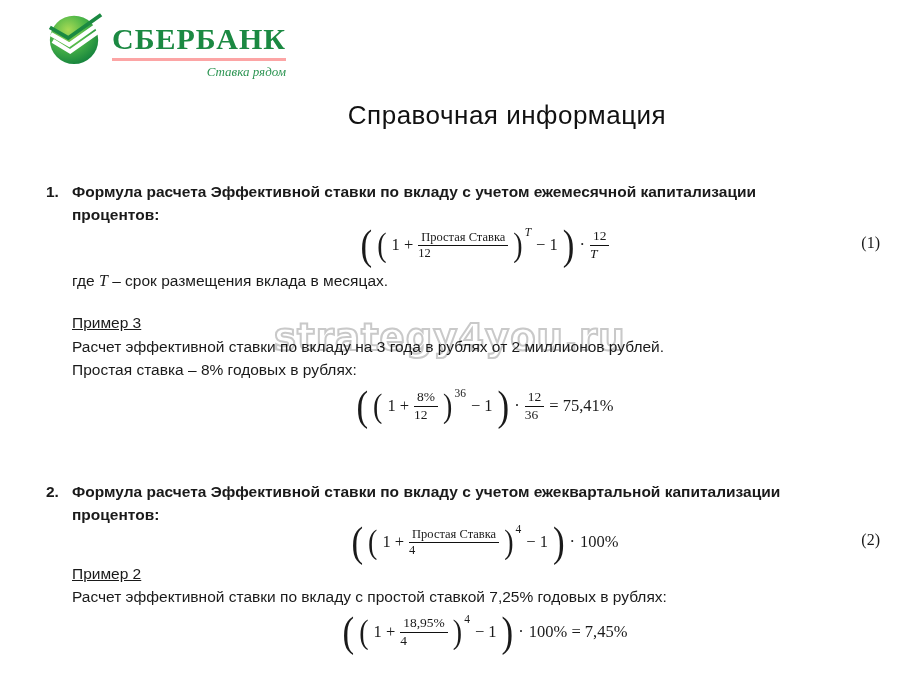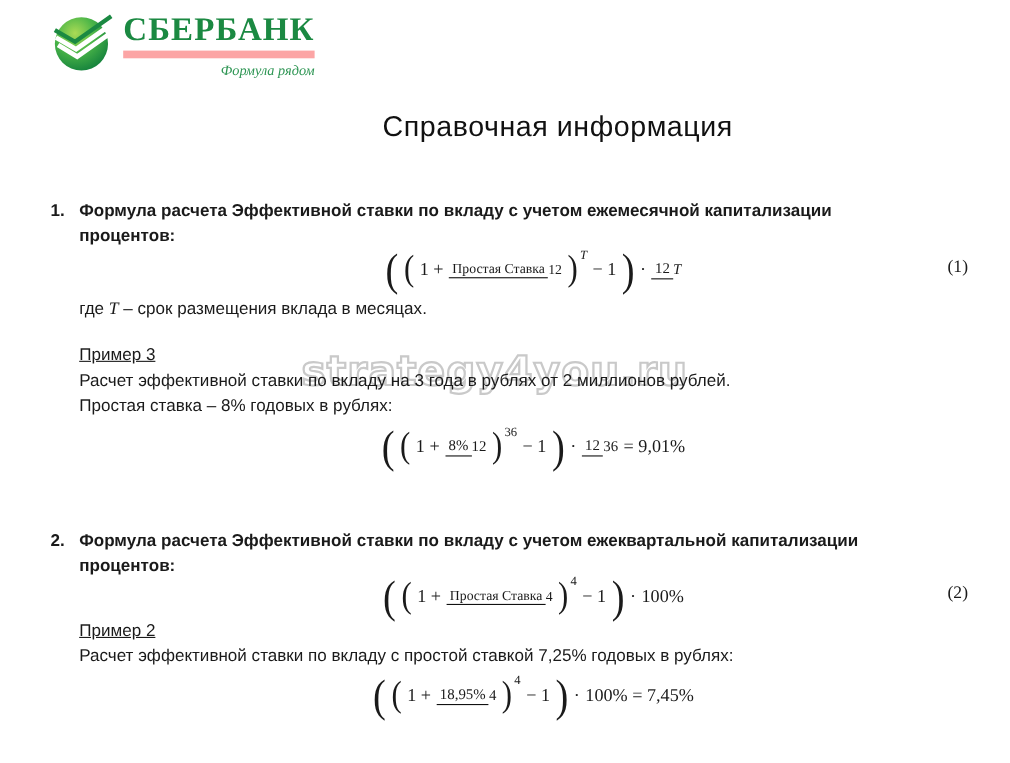--- a/index.html
+++ b/index.html
@@ -10,7 +10,7 @@
   .logo{position:absolute;left:46px;top:8px;display:flex;gap:8px;align-items:flex-start;z-index:2;}
   .logo-text{padding-top:4px;}
   .brand{font-family:"Liberation Serif",serif;font-weight:700;font-size:30px;line-height:1;
-         color:#1b8942;letter-spacing:1px;border-bottom:7px solid #fca5a5;padding-bottom:4px;}
+         color:#1b8942;letter-spacing:1px;border-bottom:3px solid #fca5a5;padding-bottom:4px;margin-top:12px;}
   .tagline{text-align:right;font-style:italic;font-size:13px;color:#2d9553;margin-top:3px;
            font-family:"Liberation Serif",serif;}
 

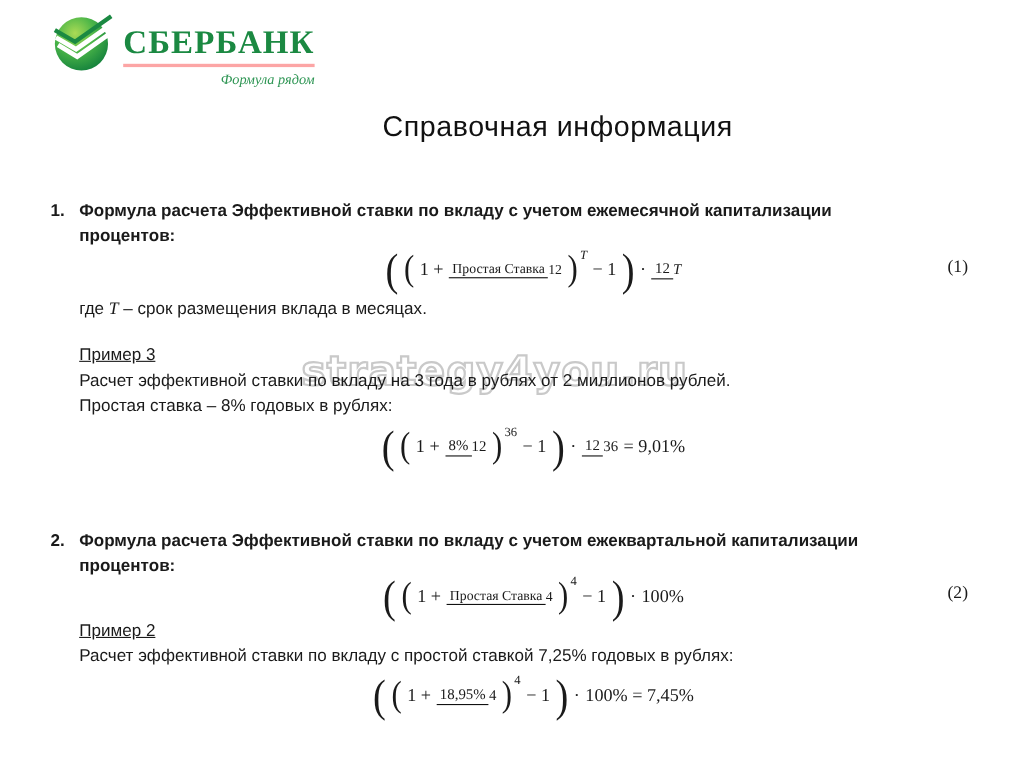--- a/index.html
+++ b/index.html
@@ -77,7 +77,7 @@
     </span>
     <span class="logo-text">
       <div class="brand">СБЕРБАНК</div>
-      <div class="tagline">Формула рядом</div>
+      <div class="tagline">Ставка рядом</div>
     </span>
   </div>
 

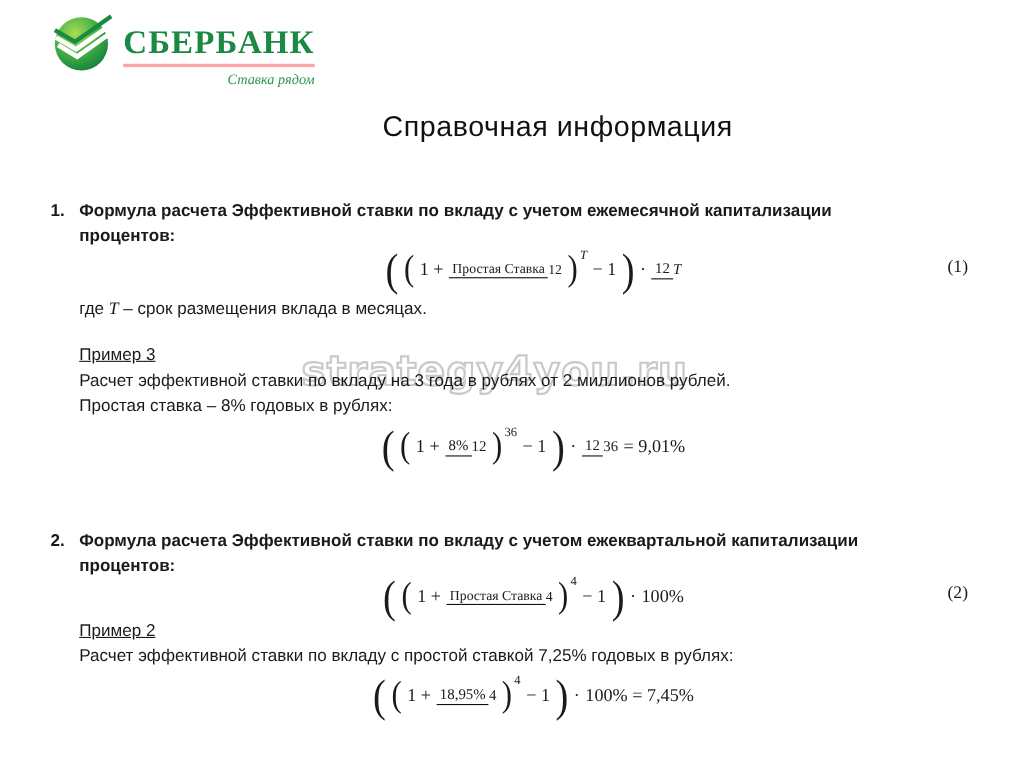--- a/index.html
+++ b/index.html
@@ -45,7 +45,7 @@
          transform:scaleY(1.18);}
   .paren.lg{font-size:28px;}
   .paren.xl{font-size:35px;}
-  .frac{display:inline-flex;flex-direction:row;align-items:center;line-height:1.2;font-size:13.5px;}
+  .frac{display:inline-flex;flex-direction:column;align-items:flex-start;line-height:1.2;font-size:13.5px;}
   .frac .num{border-bottom:1px solid #111;padding:0 3px;}
   .frac.small{font-size:12.5px;}
   .sup{font-size:11.5px;position:relative;top:-13px;margin-left:-3px;}

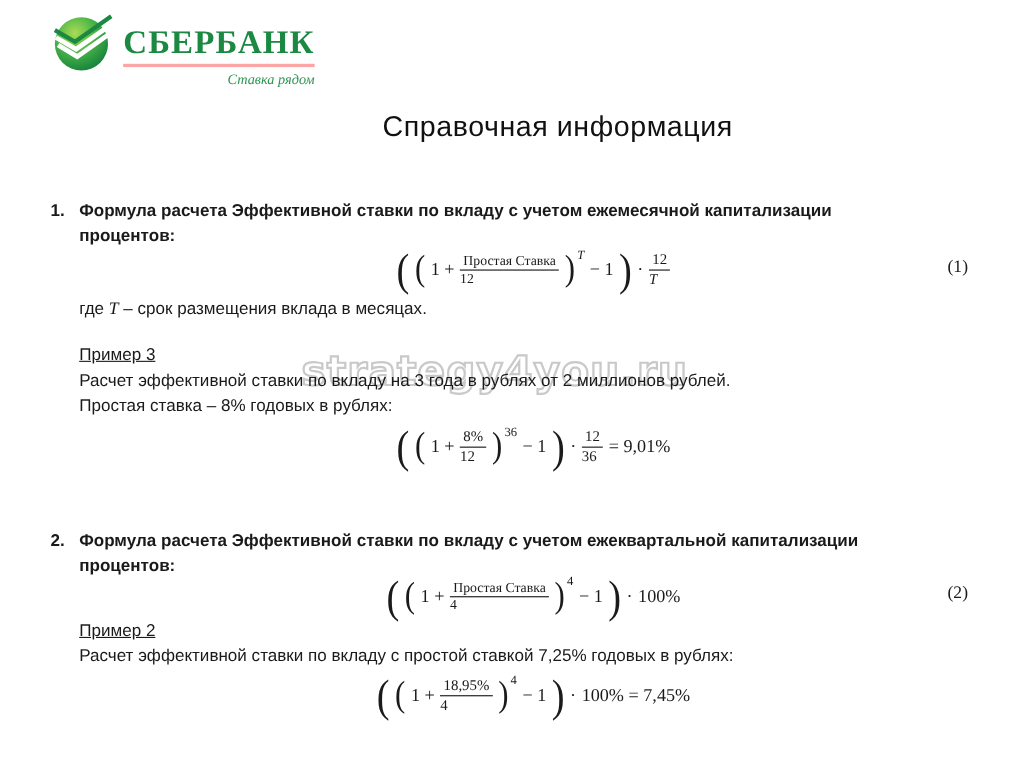--- a/index.html
+++ b/index.html
@@ -139,7 +139,7 @@
           <span class="num">12</span>
           <span class="den">36</span>
         </span>
-        <span class="ftxt">= 9,01%</span>
+        <span class="ftxt">= 75,41%</span>
       </span>
   </div>
 

